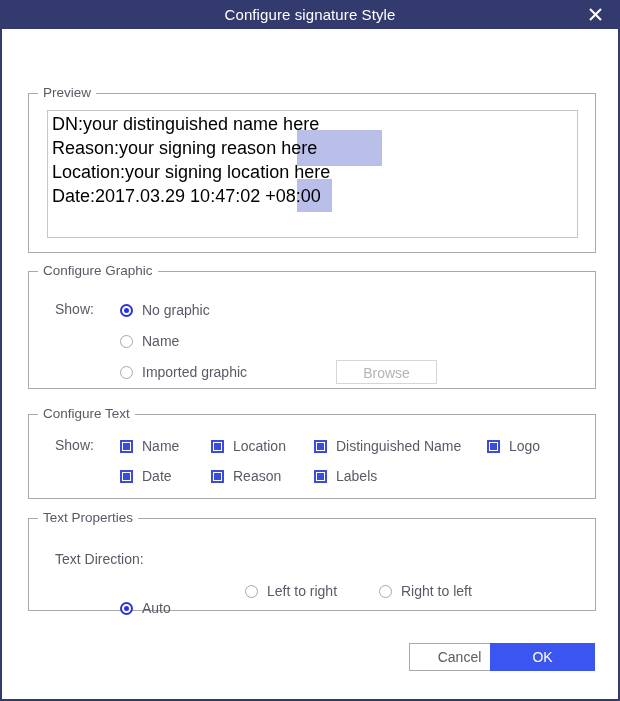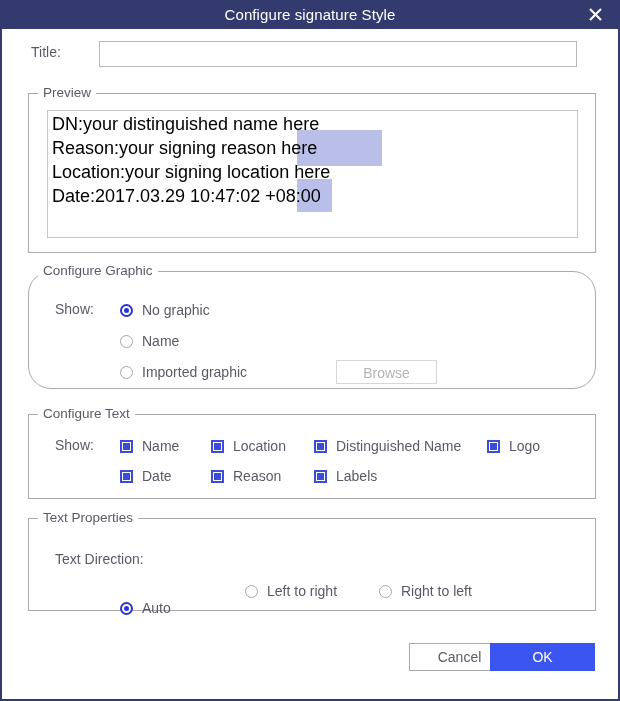--- a/index.html
+++ b/index.html
@@ -277,10 +277,6 @@
     </div>
   </div>
 
-  <div id="title-row">
-    <span id="title-label">Title:</span>
-    <input id="title-input" type="text" value="" style="">
-  </div>
 
   <div class="groupbox" id="grp-preview">
     <span class="group-title">Preview</span>

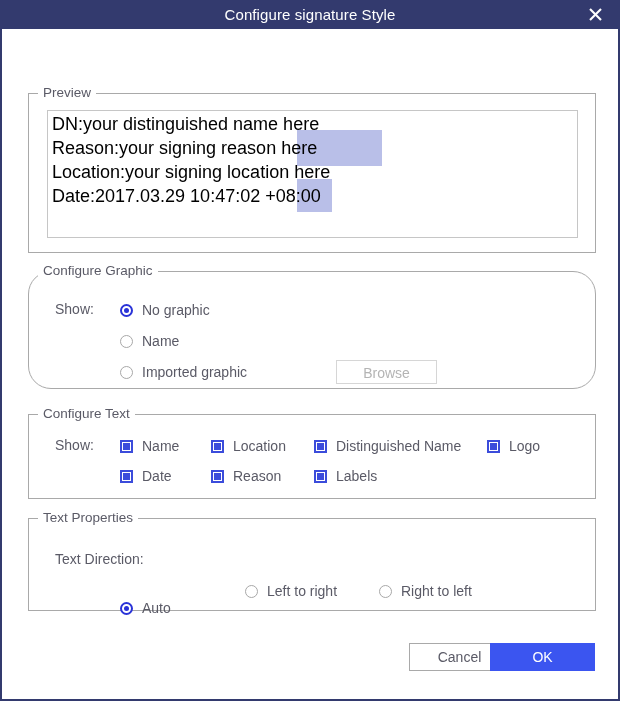--- a/index.html
+++ b/index.html
@@ -108,7 +108,7 @@
   }
 
   #grp-preview  { left: 26px; top: 93px;  width: 568px; height: 160px; }
-  #grp-graphic  { left: 26px; top: 271px; width: 568px; height: 118px; border-radius: 23px; }
+  #grp-graphic  { left: 26px; top: 271px; width: 568px; height: 118px; }
   #grp-text     { left: 26px; top: 414px; width: 568px; height: 85px;  }
   #grp-textprop { left: 26px; top: 518px; width: 568px; height: 93px;  }
 

